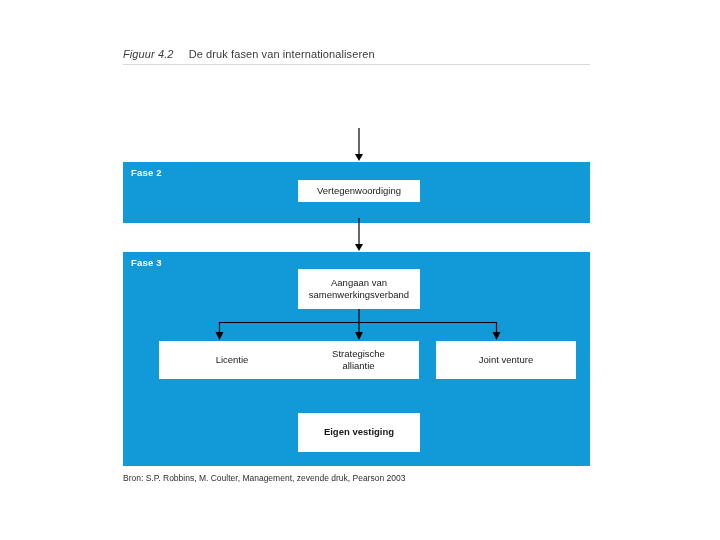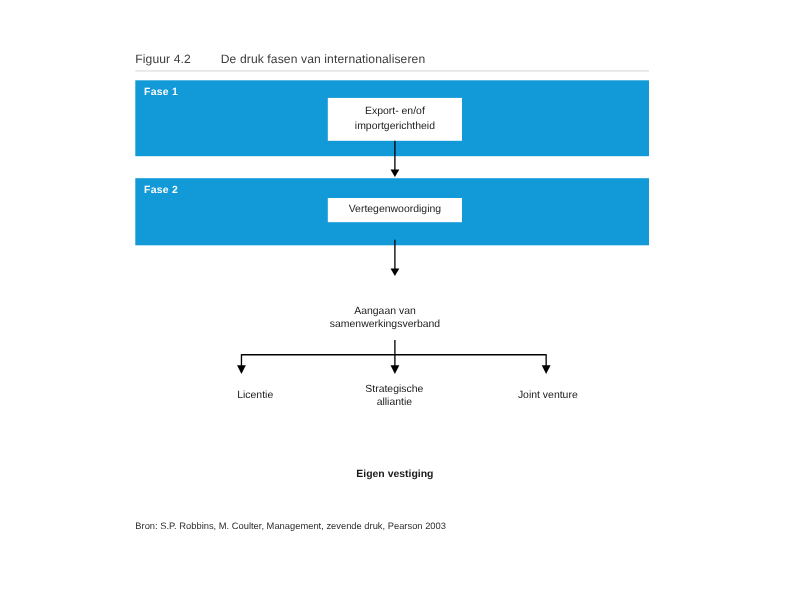--- a/index.html
+++ b/index.html
@@ -17,7 +17,7 @@
     font-size: 11px; color: #3b3b3b; letter-spacing: 0.1px;
     white-space: nowrap;
   }
-  .fig-title .num { margin-right: 24px; }
+  .fig-title .num { margin-right: 12px; font-style: italic; }
 
   .title-rule {
     position: absolute; left: 123px; top: 64px;

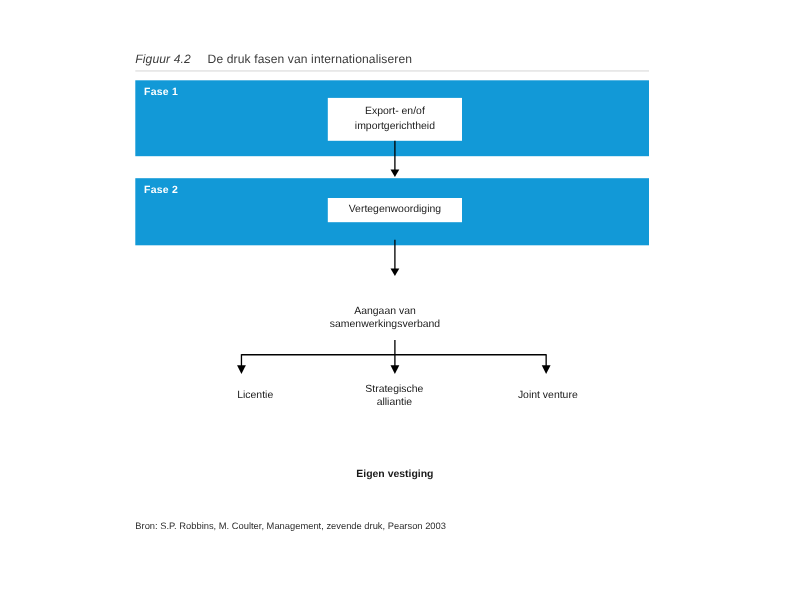--- a/index.html
+++ b/index.html
@@ -77,9 +77,6 @@
   </div>
   <div class="title-rule"></div>
 
-  <div class="band band1">
-    <div class="fase-label">Fase 1</div>
-  </div>
 
   <div class="band band2">
     <div class="fase-label">Fase 2</div>

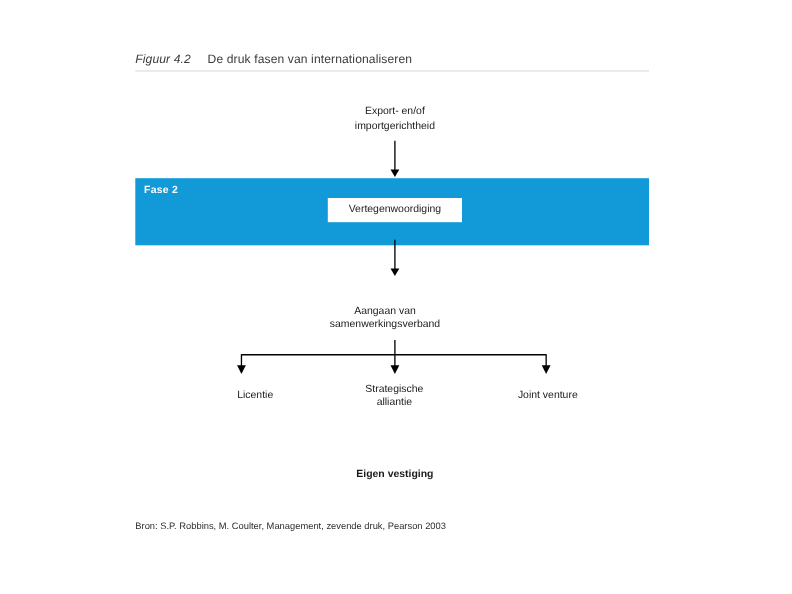--- a/index.html
+++ b/index.html
@@ -83,10 +83,6 @@
   </div>
 
 
-  <div class="node box-export">
-    <span>Export- en/of</span>
-    <span>importgerichtheid</span>
-  </div>
 
   <div class="node box-vertegenwoordiging">
     <span>Vertegenwoordiging</span>

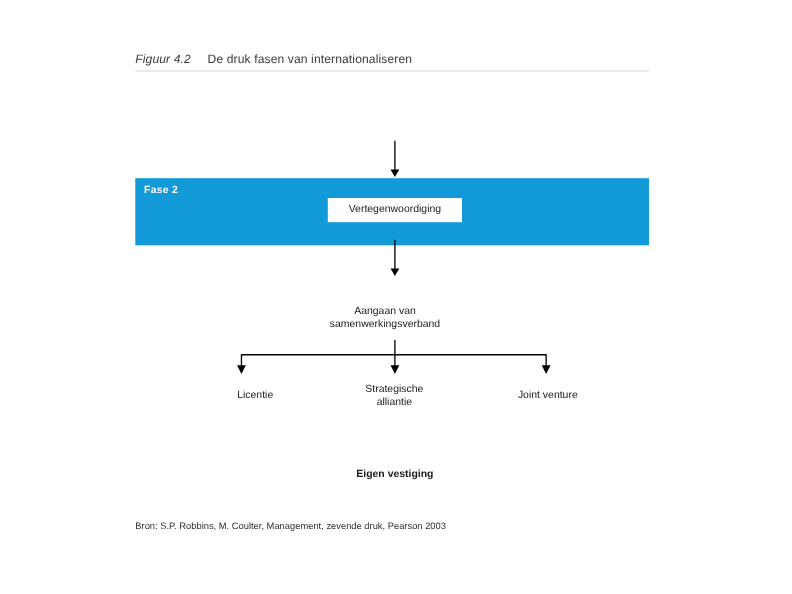--- a/index.html
+++ b/index.html
@@ -82,6 +82,9 @@
     <div class="fase-label">Fase 2</div>
   </div>
 
+  <div class="band band3">
+    <div class="fase-label">Fase 3</div>
+  </div>
 
 
   <div class="node box-vertegenwoordiging">

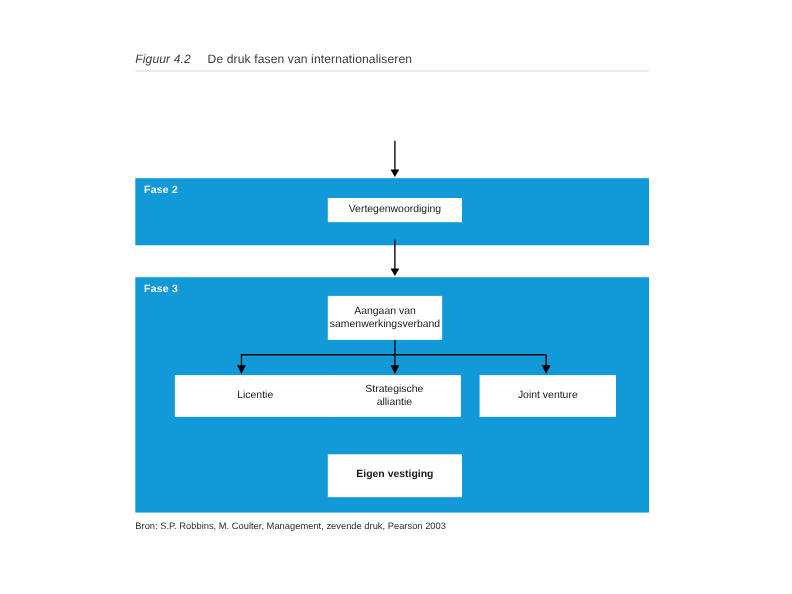--- a/index.html
+++ b/index.html
@@ -47,7 +47,7 @@
 
   .box-export           { left: 298px; top: 89px;  width: 122px; height: 39px; }
   .box-vertegenwoordiging{ left: 298px; top: 180px; width: 122px; height: 22px; }
-  .box-aangaan          { left: 298px; top: 269px; width: 104px; height: 40px; }
+  .box-aangaan          { left: 298px; top: 269px; width: 122px; height: 40px; }
   .box-licentie         { left: 159px; top: 341px; width: 146px; height: 38px; }
   .box-alliantie        { left: 298px; top: 341px; width: 121px; height: 38px; text-align: right; }
   .box-joint            { left: 436px; top: 341px; width: 124px; height: 38px; }

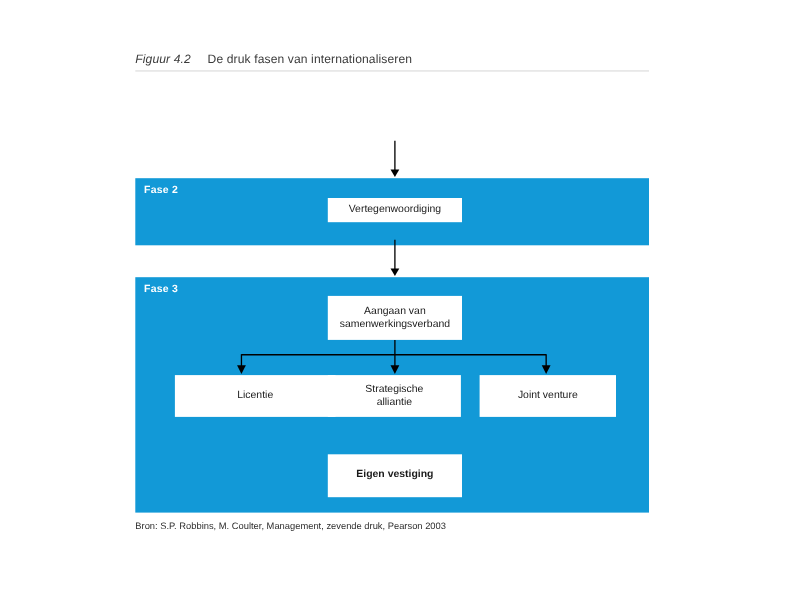--- a/index.html
+++ b/index.html
@@ -50,7 +50,7 @@
   .box-aangaan          { left: 298px; top: 269px; width: 122px; height: 40px; }
   .box-licentie         { left: 159px; top: 341px; width: 146px; height: 38px; }
   .box-alliantie        { left: 298px; top: 341px; width: 121px; height: 38px; text-align: right; }
-  .box-joint            { left: 436px; top: 341px; width: 124px; height: 38px; }
+  .box-joint            { left: 436px; top: 341px; width: 140px; height: 38px; }
   .box-eigen            { left: 298px; top: 413px; width: 122px; height: 39px; font-weight: bold; }
 
   svg.connectors {

